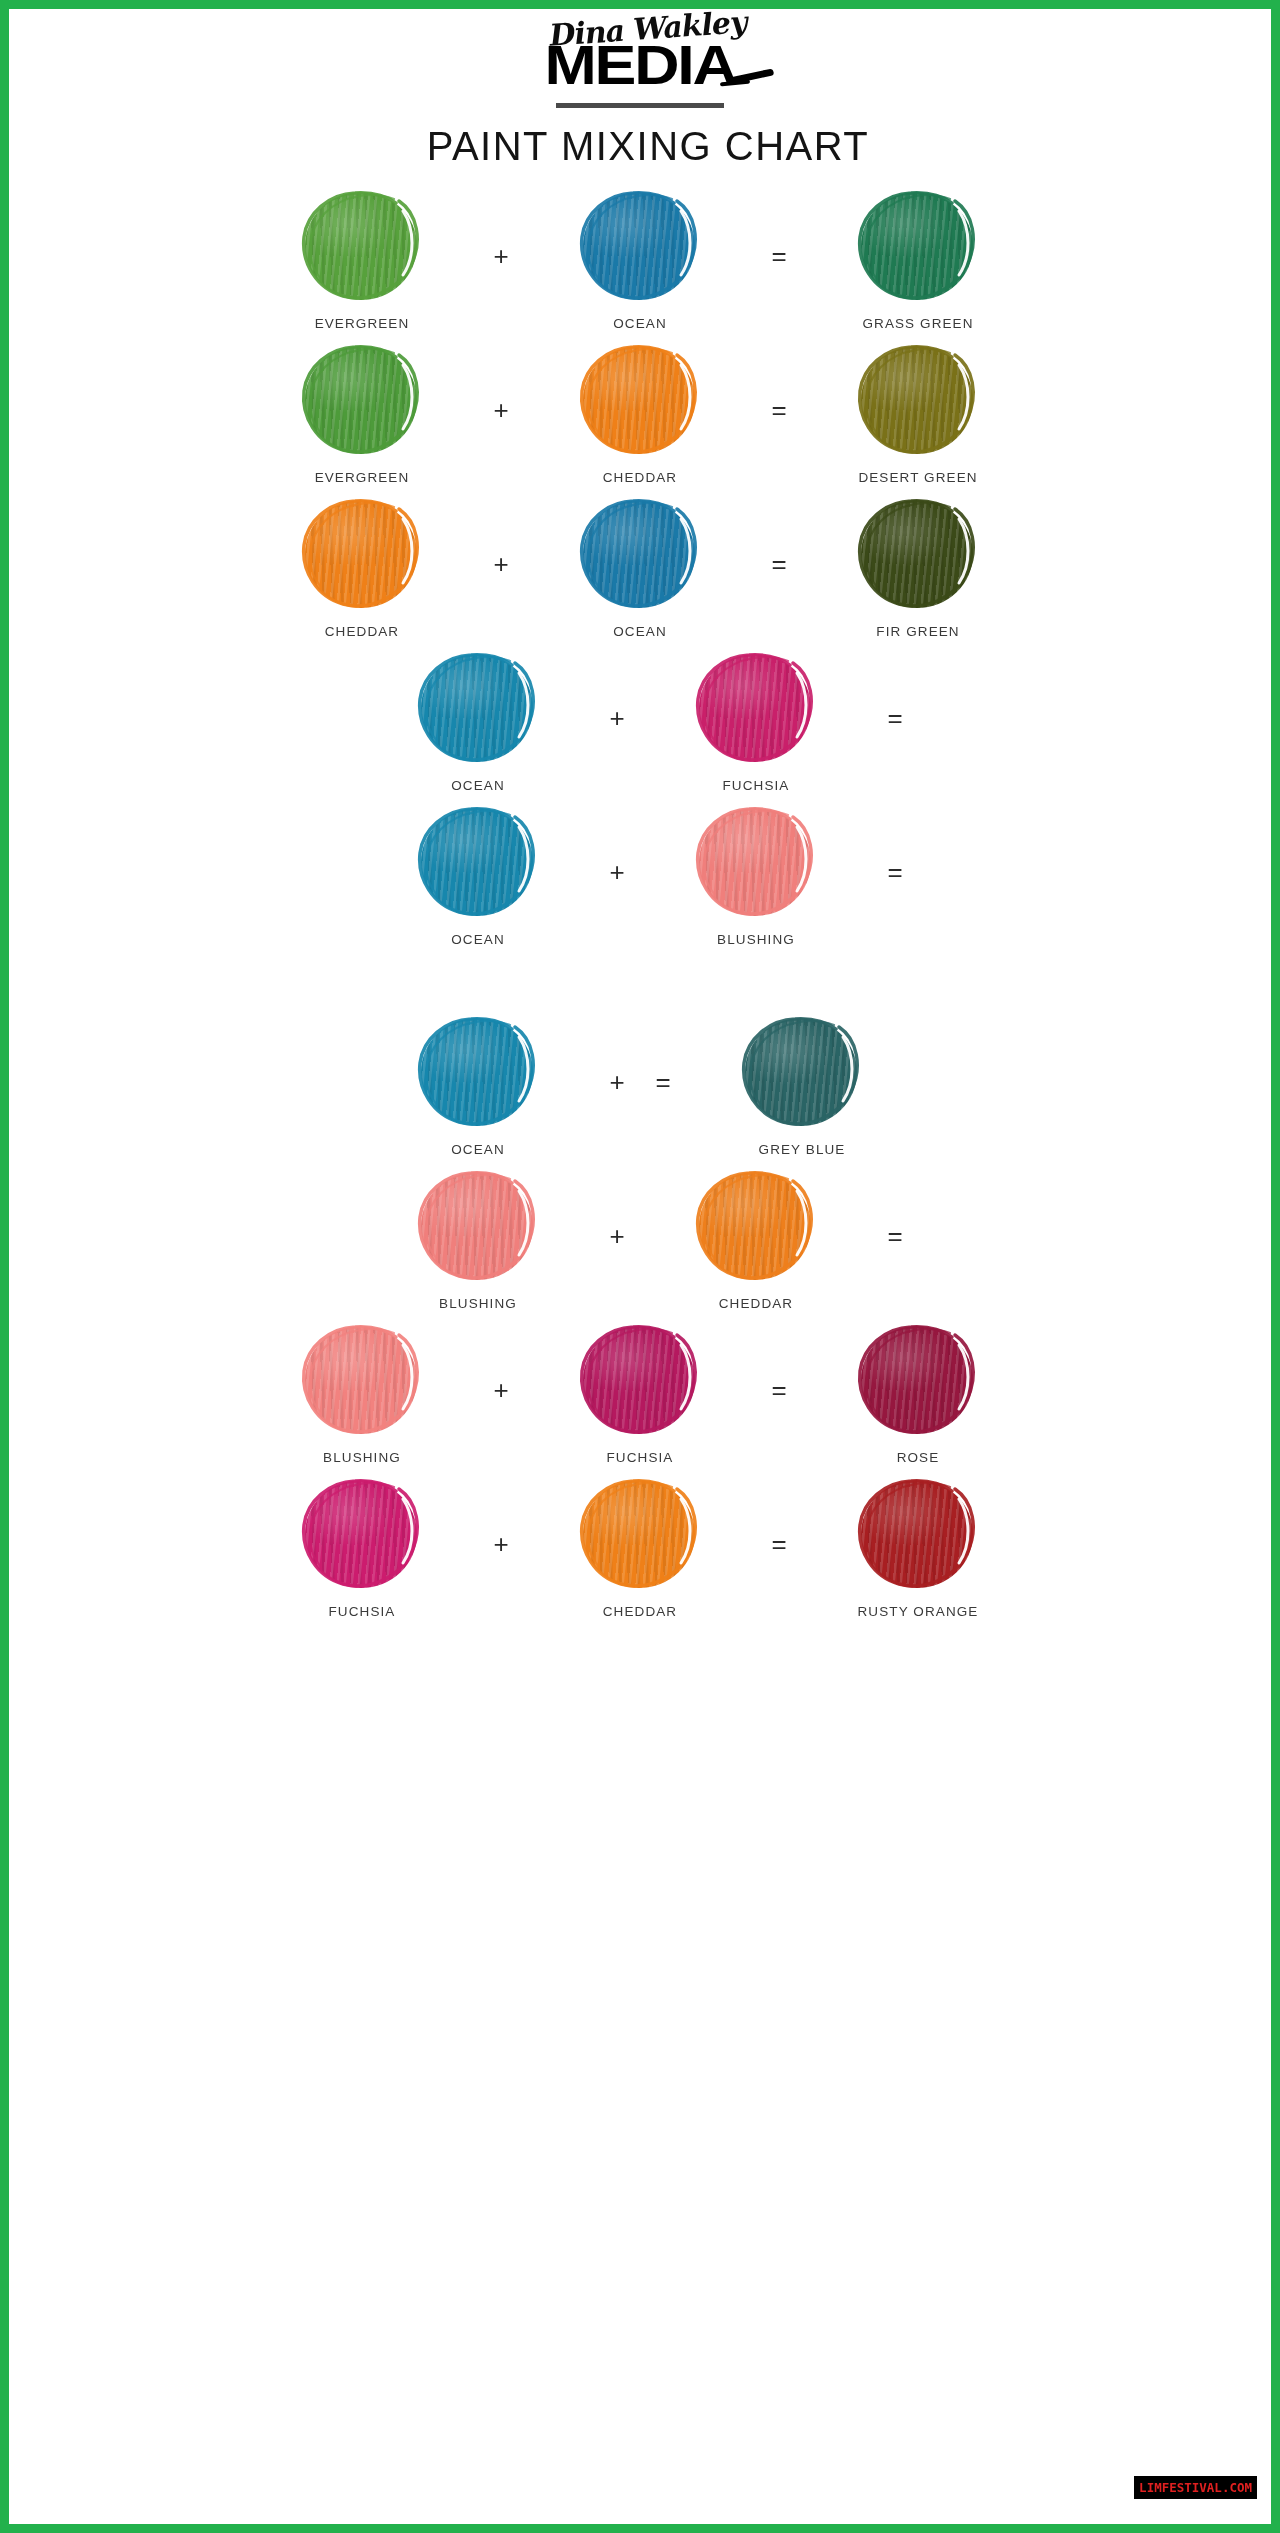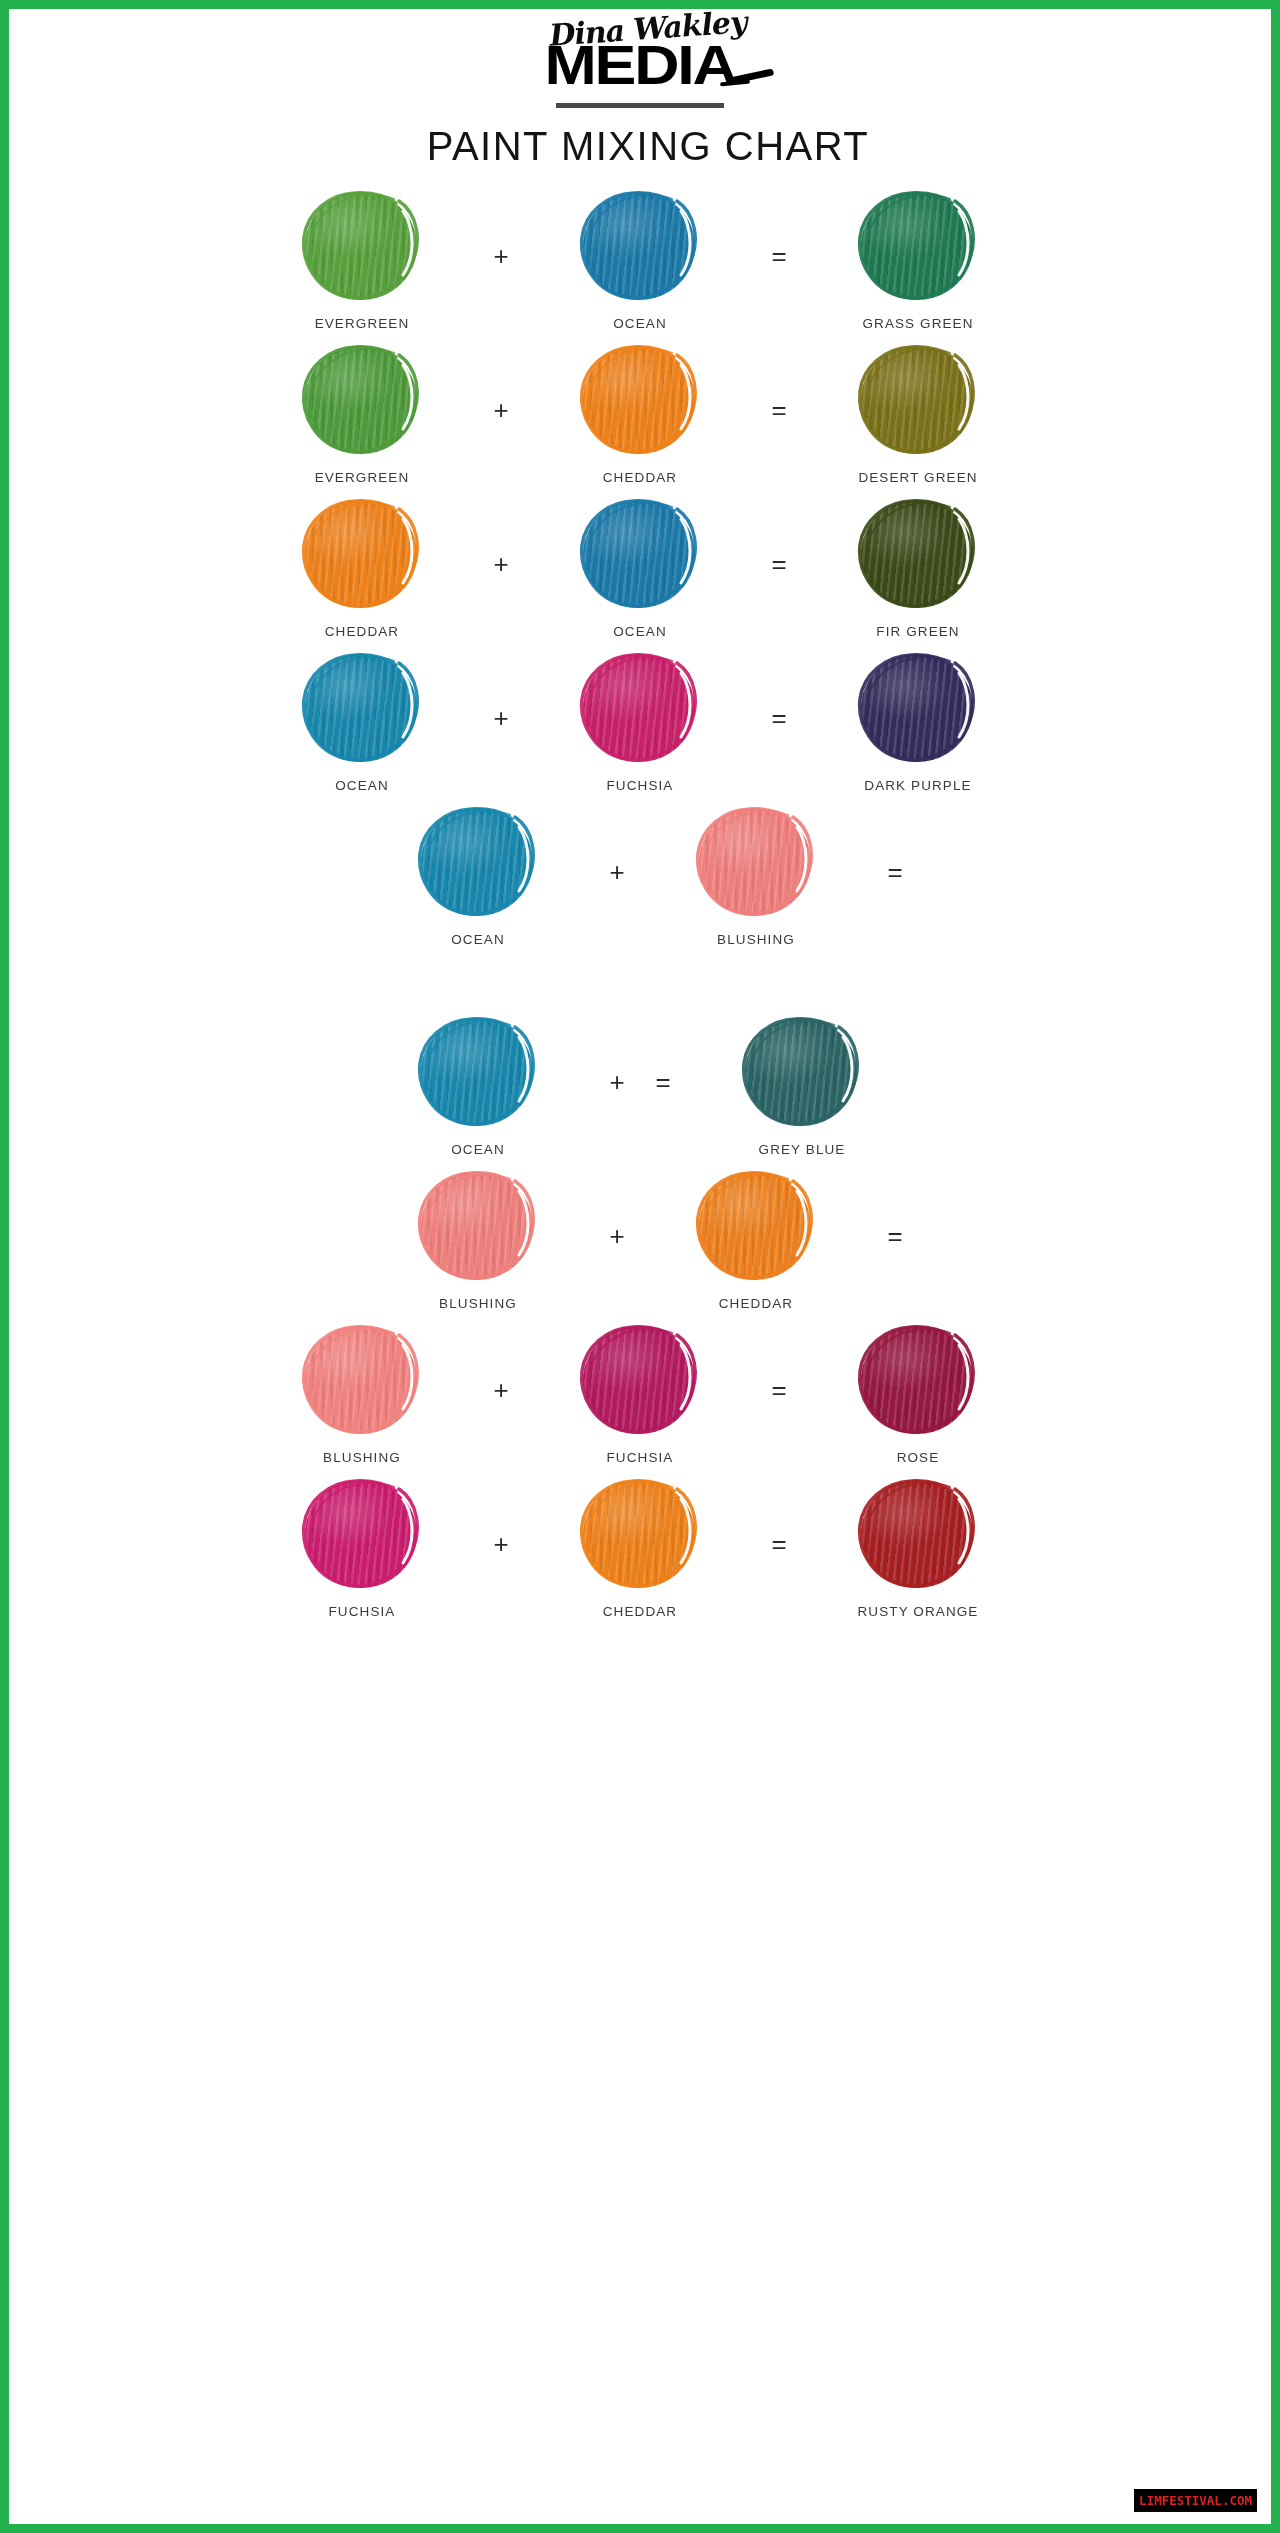--- a/index.html
+++ b/index.html
@@ -336,17 +336,6 @@
             <div class="label">FUCHSIA</div>
           </div>
           <div class="op">=</div>
-          <div class="cell">
-            <div class="blob-wrap">
-              <div class="blob" style="background: rgb(51, 44, 92);"></div>
-              <svg class="swirl" viewBox="0 0 126 112">
-                <path d="M100 10 C 118 22, 124 50, 112 74 C 100 99, 70 112, 44 105 C 18 98, 2 72, 5 46 C 8 22, 30 3, 56 2 C 72 1, 86 4, 97 12" fill="none" stroke="#332c5c" stroke-width="3.4" stroke-linecap="round" opacity="0.92"></path>
-                <path d="M104 20 C 116 38, 116 66, 104 84" fill="none" stroke="#ffffff" stroke-width="3" stroke-linecap="round" opacity="0.95"></path>
-                <path d="M95 8 C 74 0, 44 4, 26 22 C 8 40, 6 70, 22 88" fill="none" stroke="#332c5c" stroke-width="2.2" stroke-linecap="round" opacity="0.75"></path>
-              </svg>
-            </div>
-            <div class="label">DARK PURPLE</div>
-          </div>
         </div>
         <div class="mix-row">
           <div class="cell">

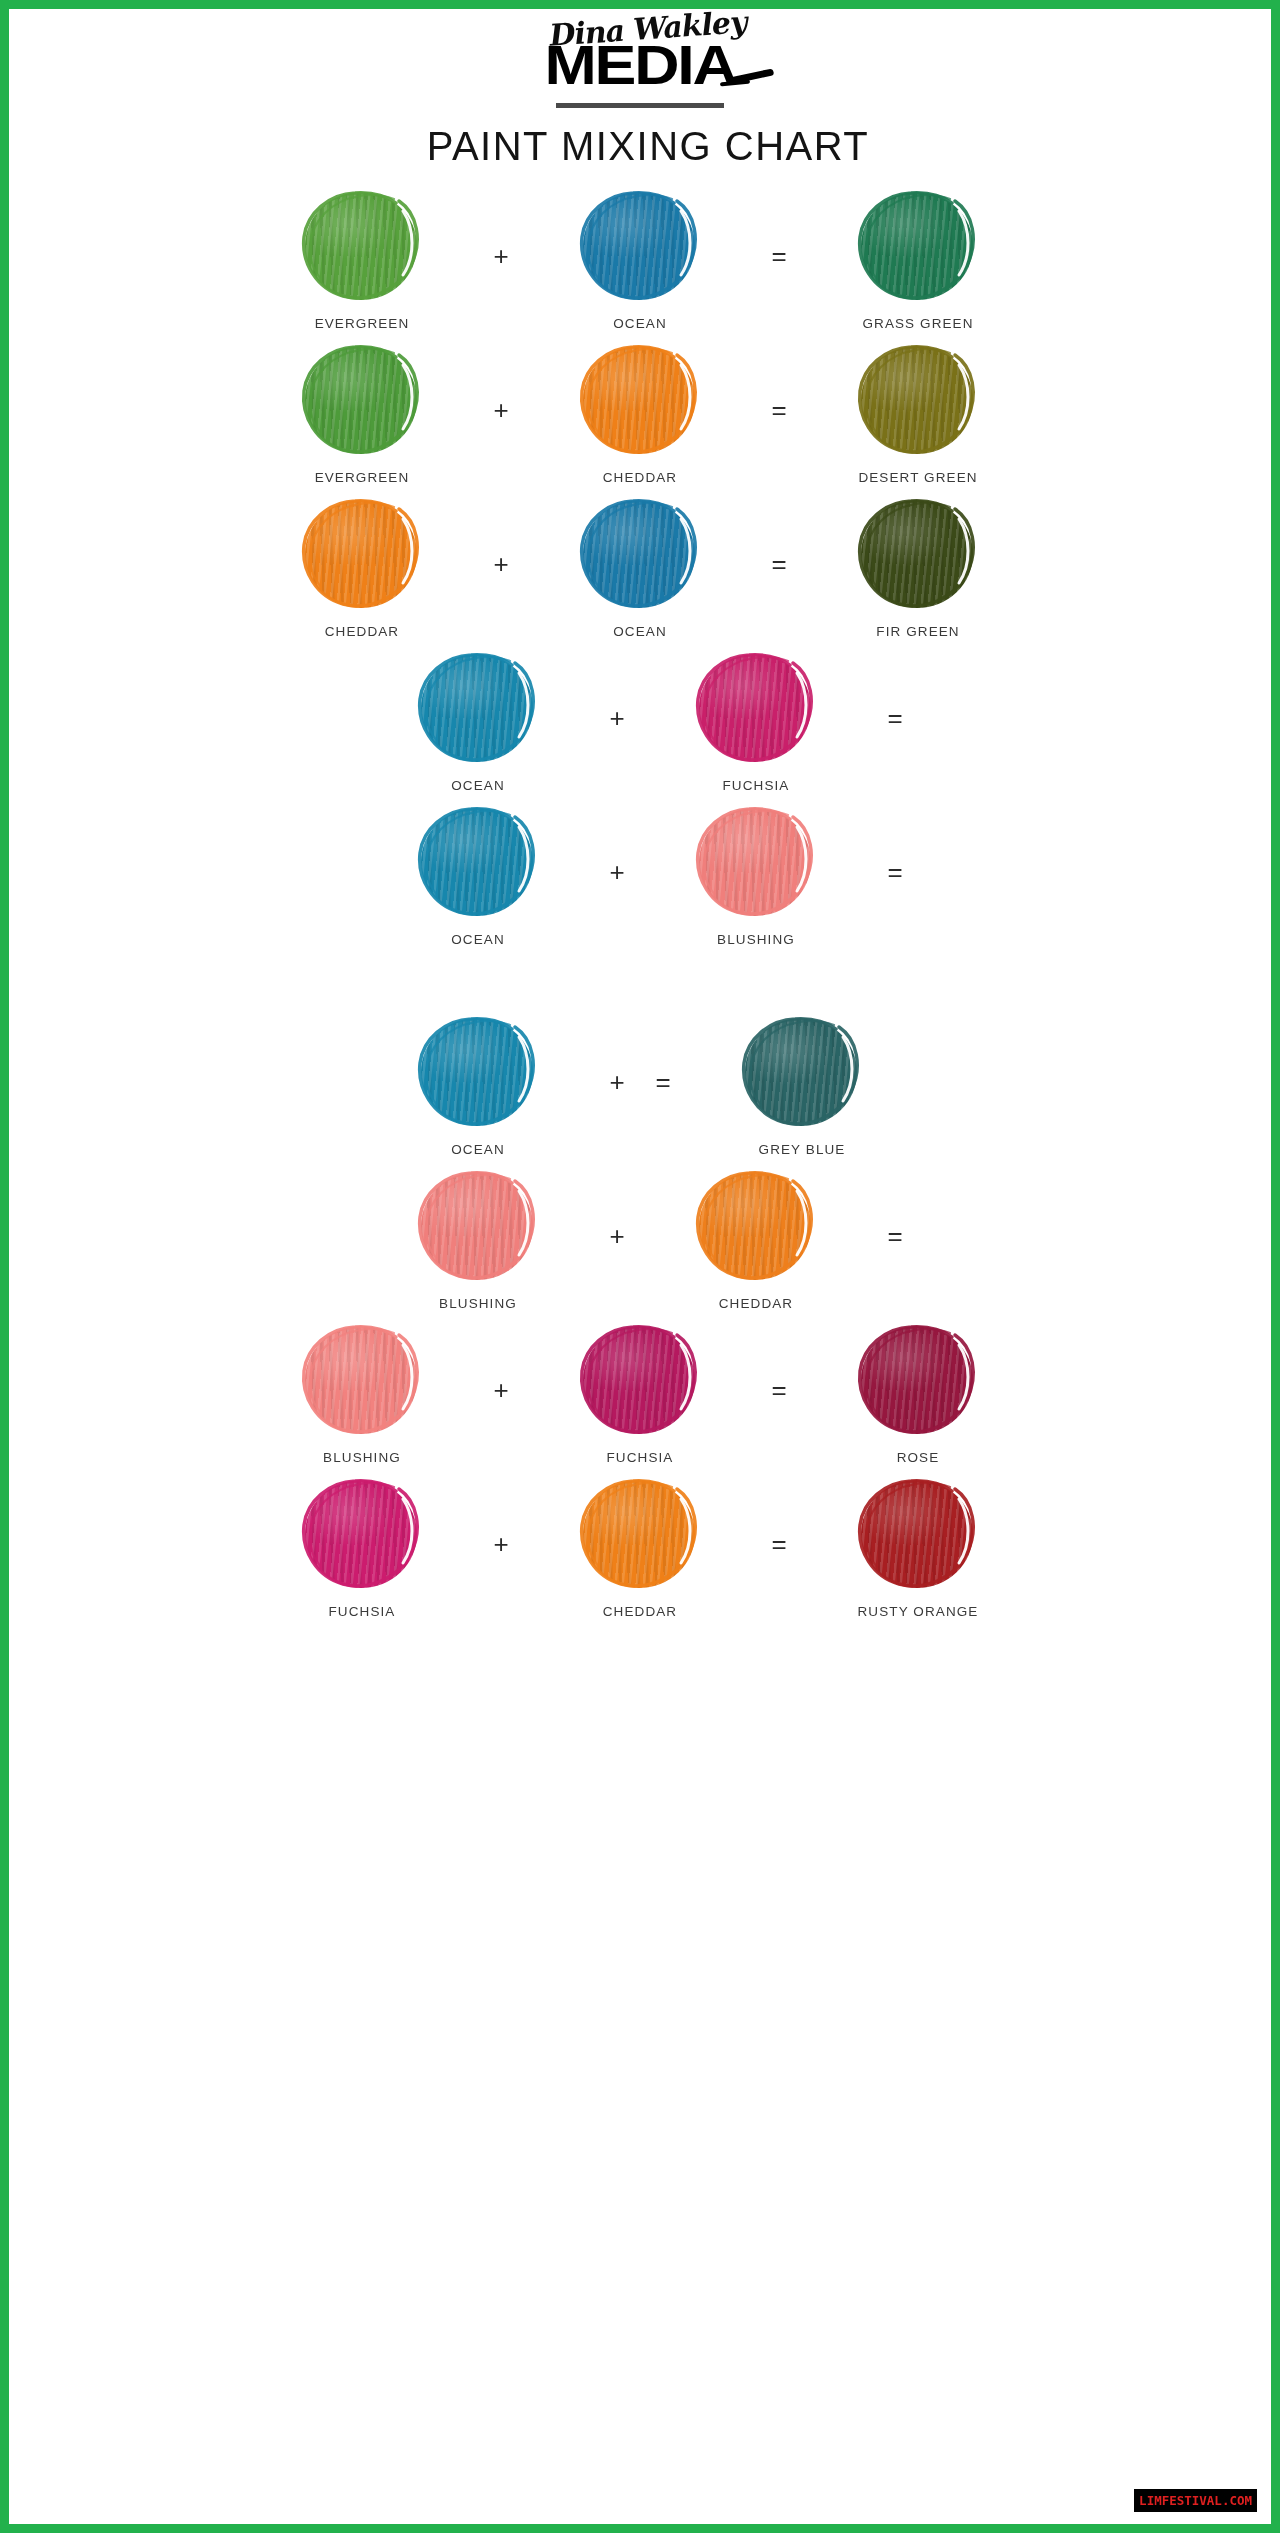--- a/index.html
+++ b/index.html
@@ -169,7 +169,7 @@
   
   #watermark{
     position:absolute;
-    right:14px;bottom:12px;
+    right:14px;bottom:25px;
     background:#000000;
     padding:3px 5px 4px 5px;
     line-height:1;

